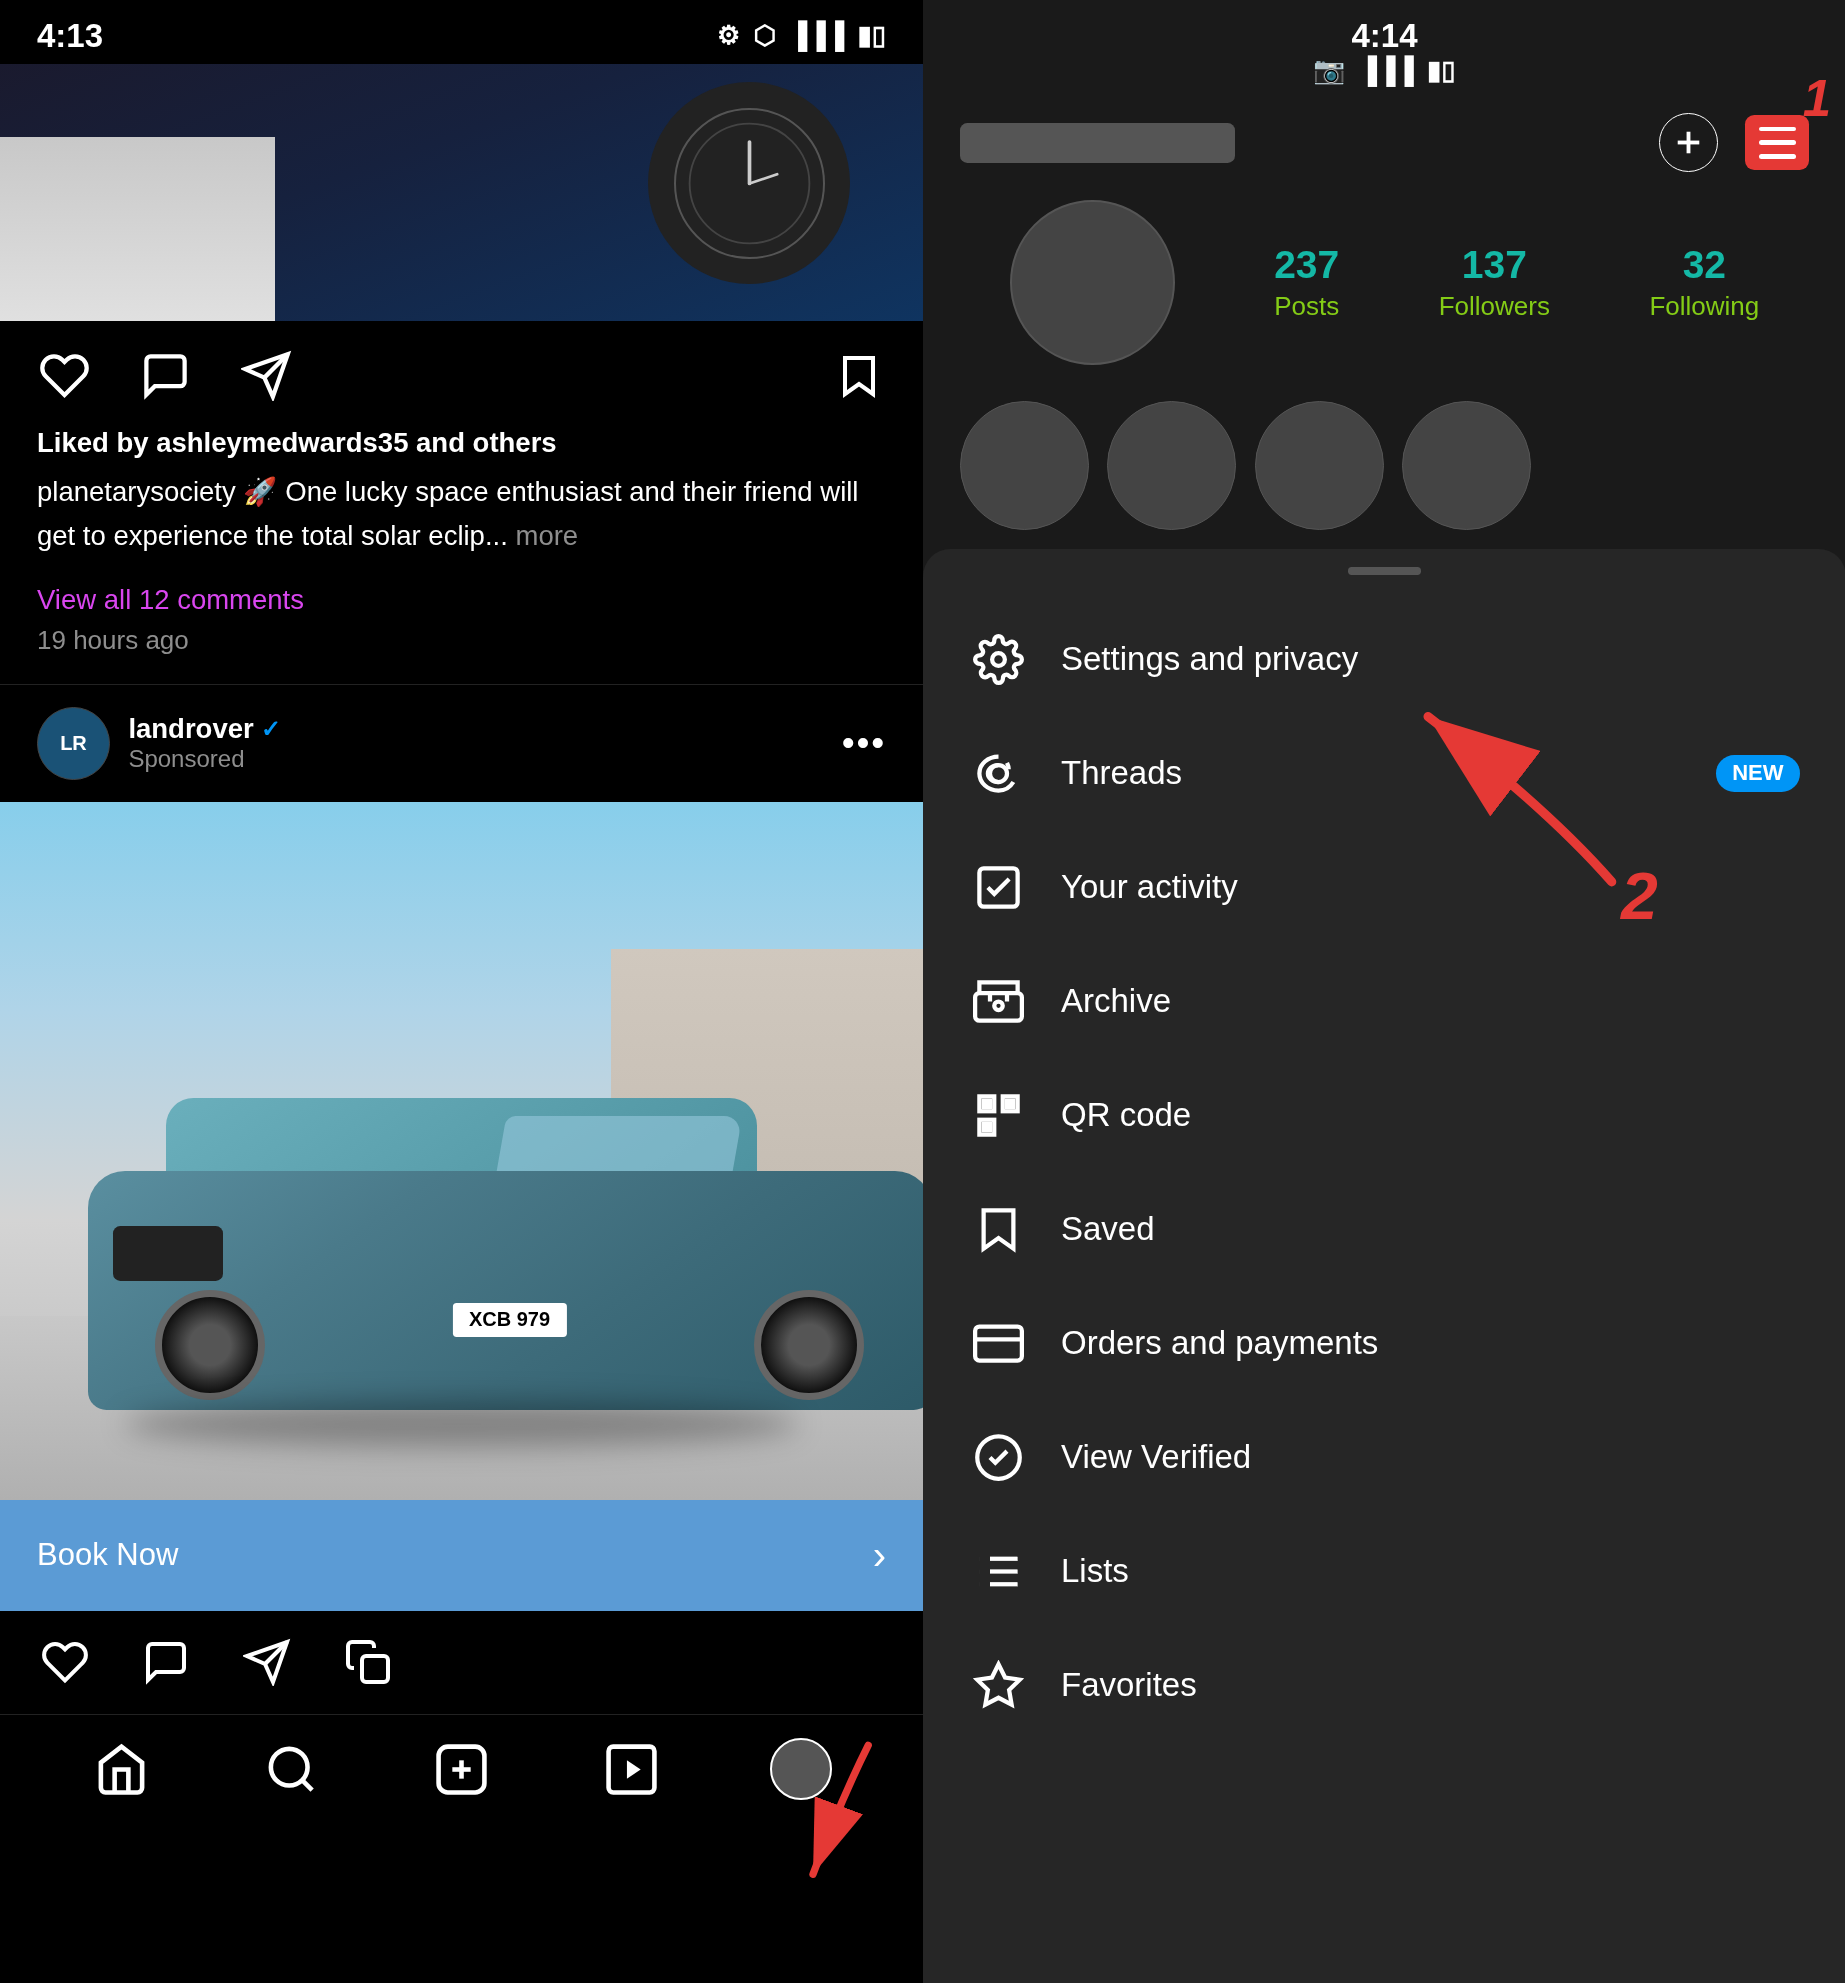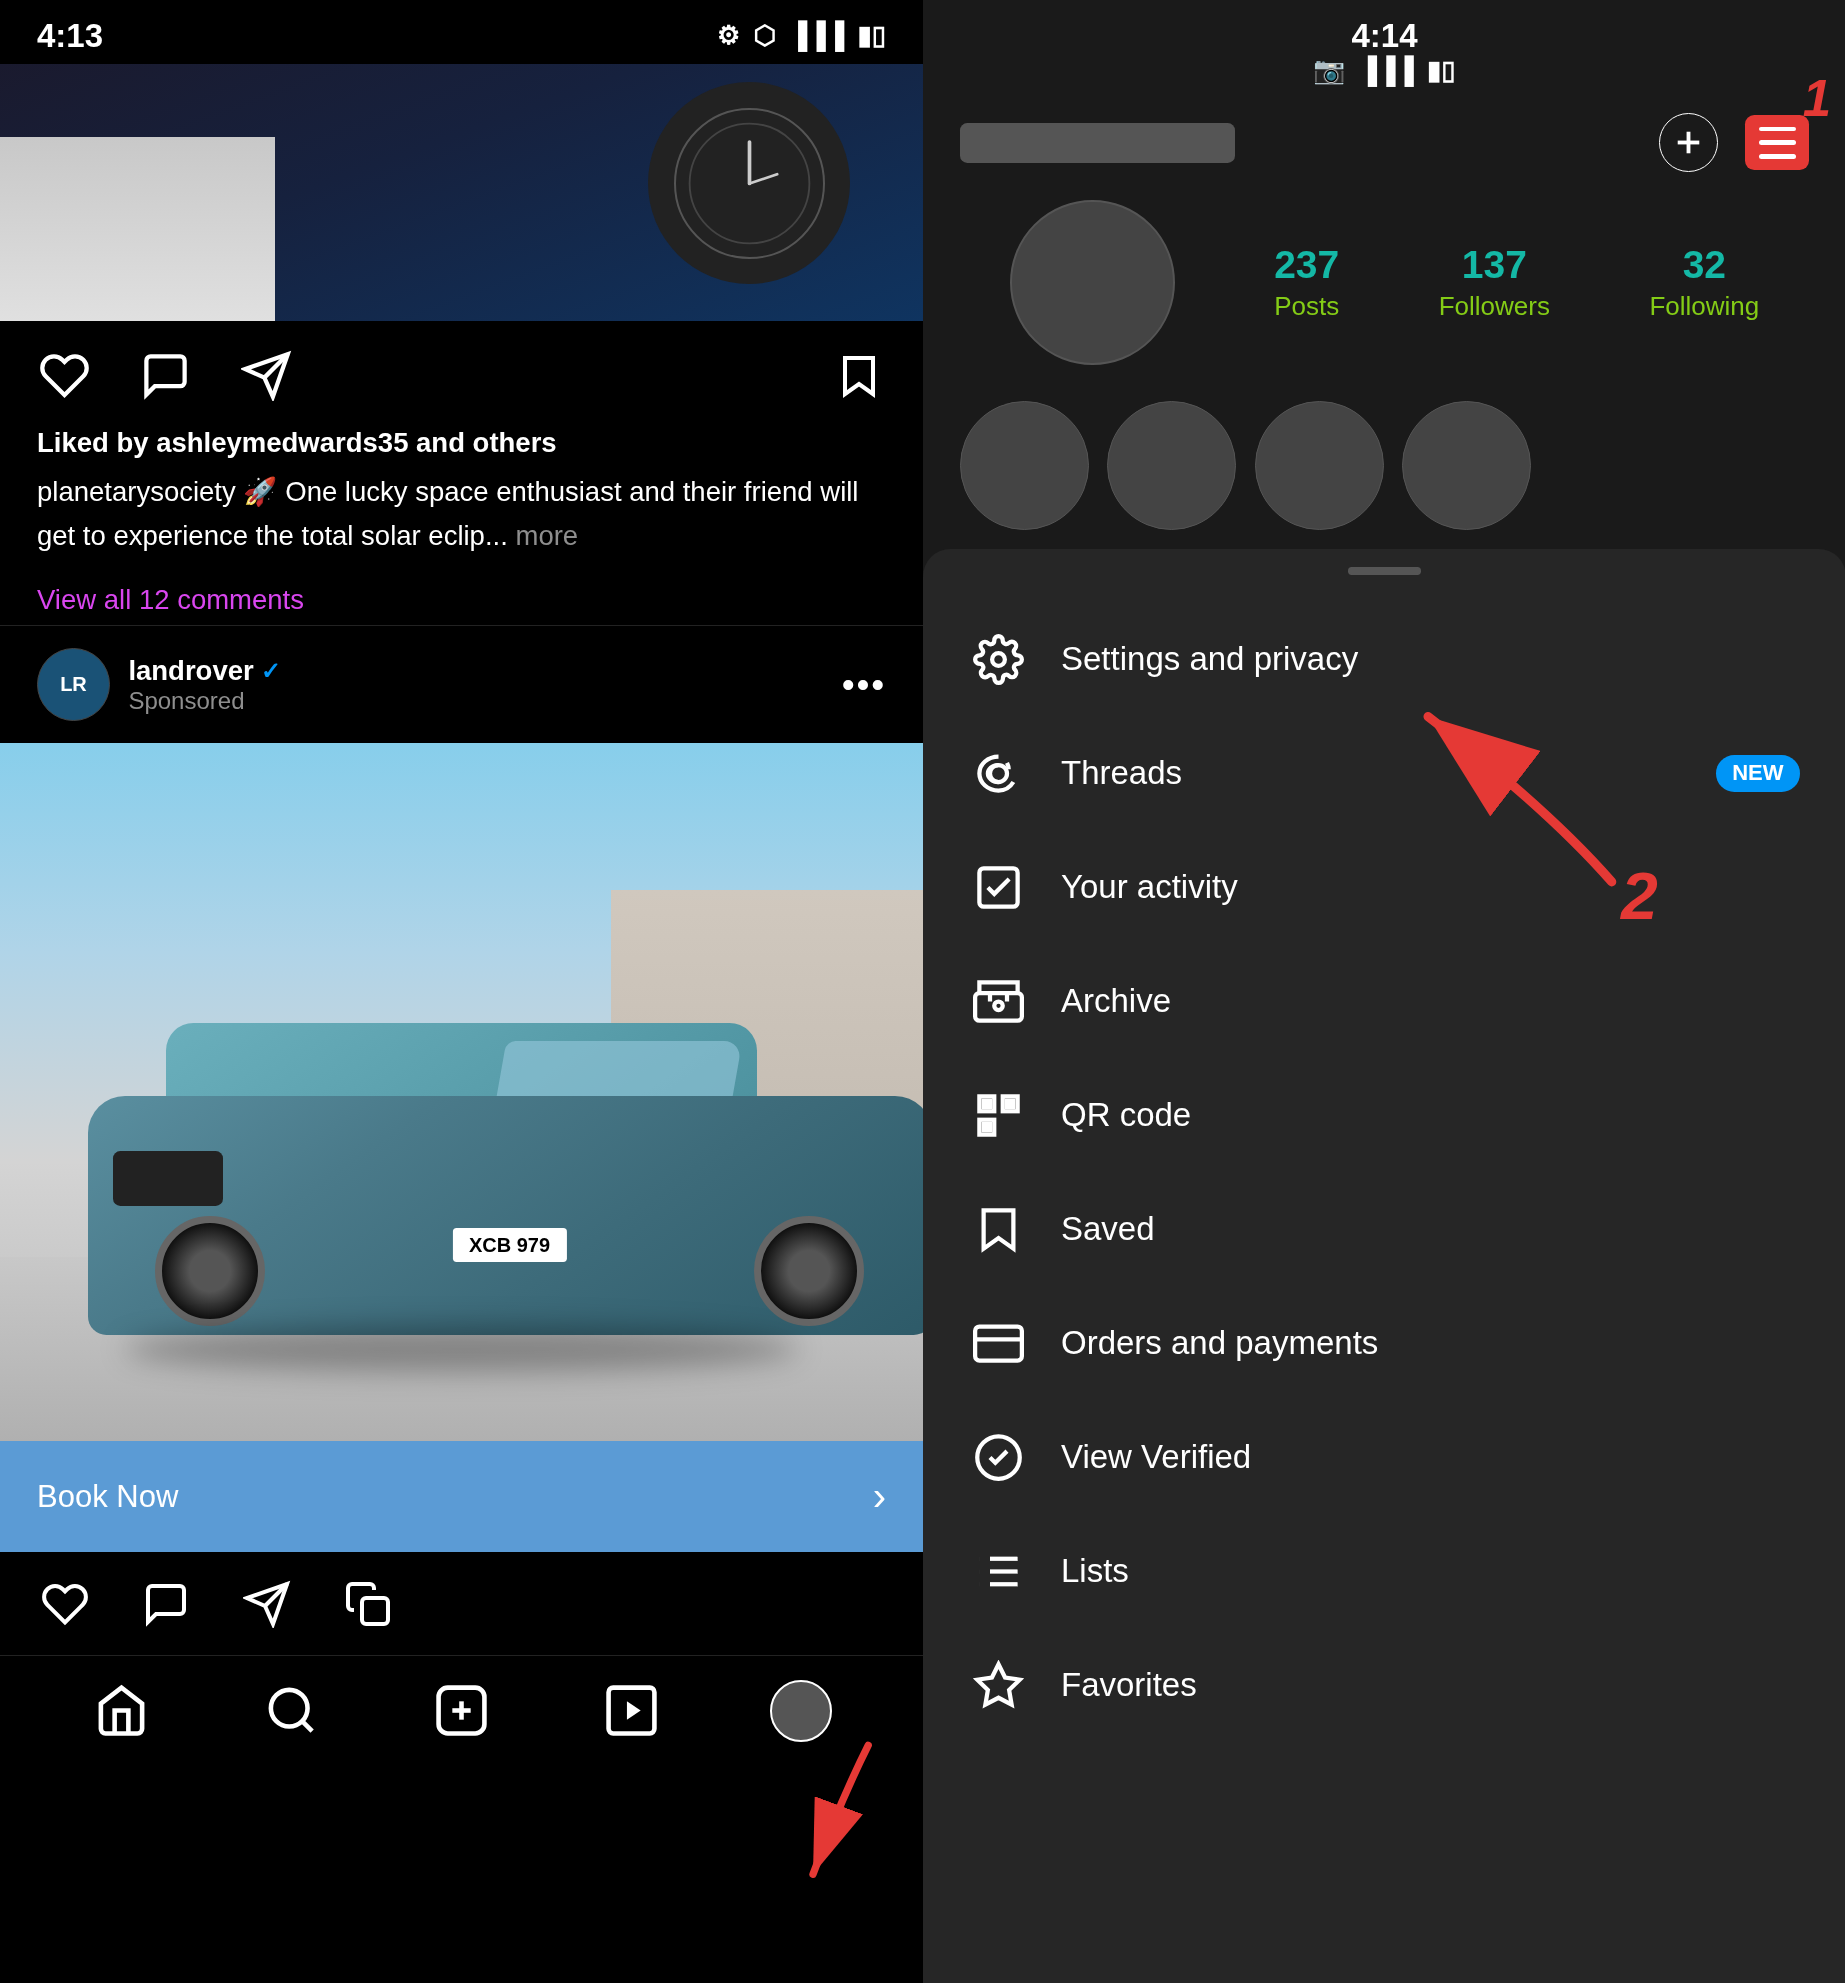--- a/index.html
+++ b/index.html
@@ -606,6 +606,7 @@
   </div>
 
   <div class="view-comments">View all 12 comments</div>
+  <div class="post-time">19 hours ago</div>
 
   <div class="sponsored-post-header">
     <div class="sponsored-left">

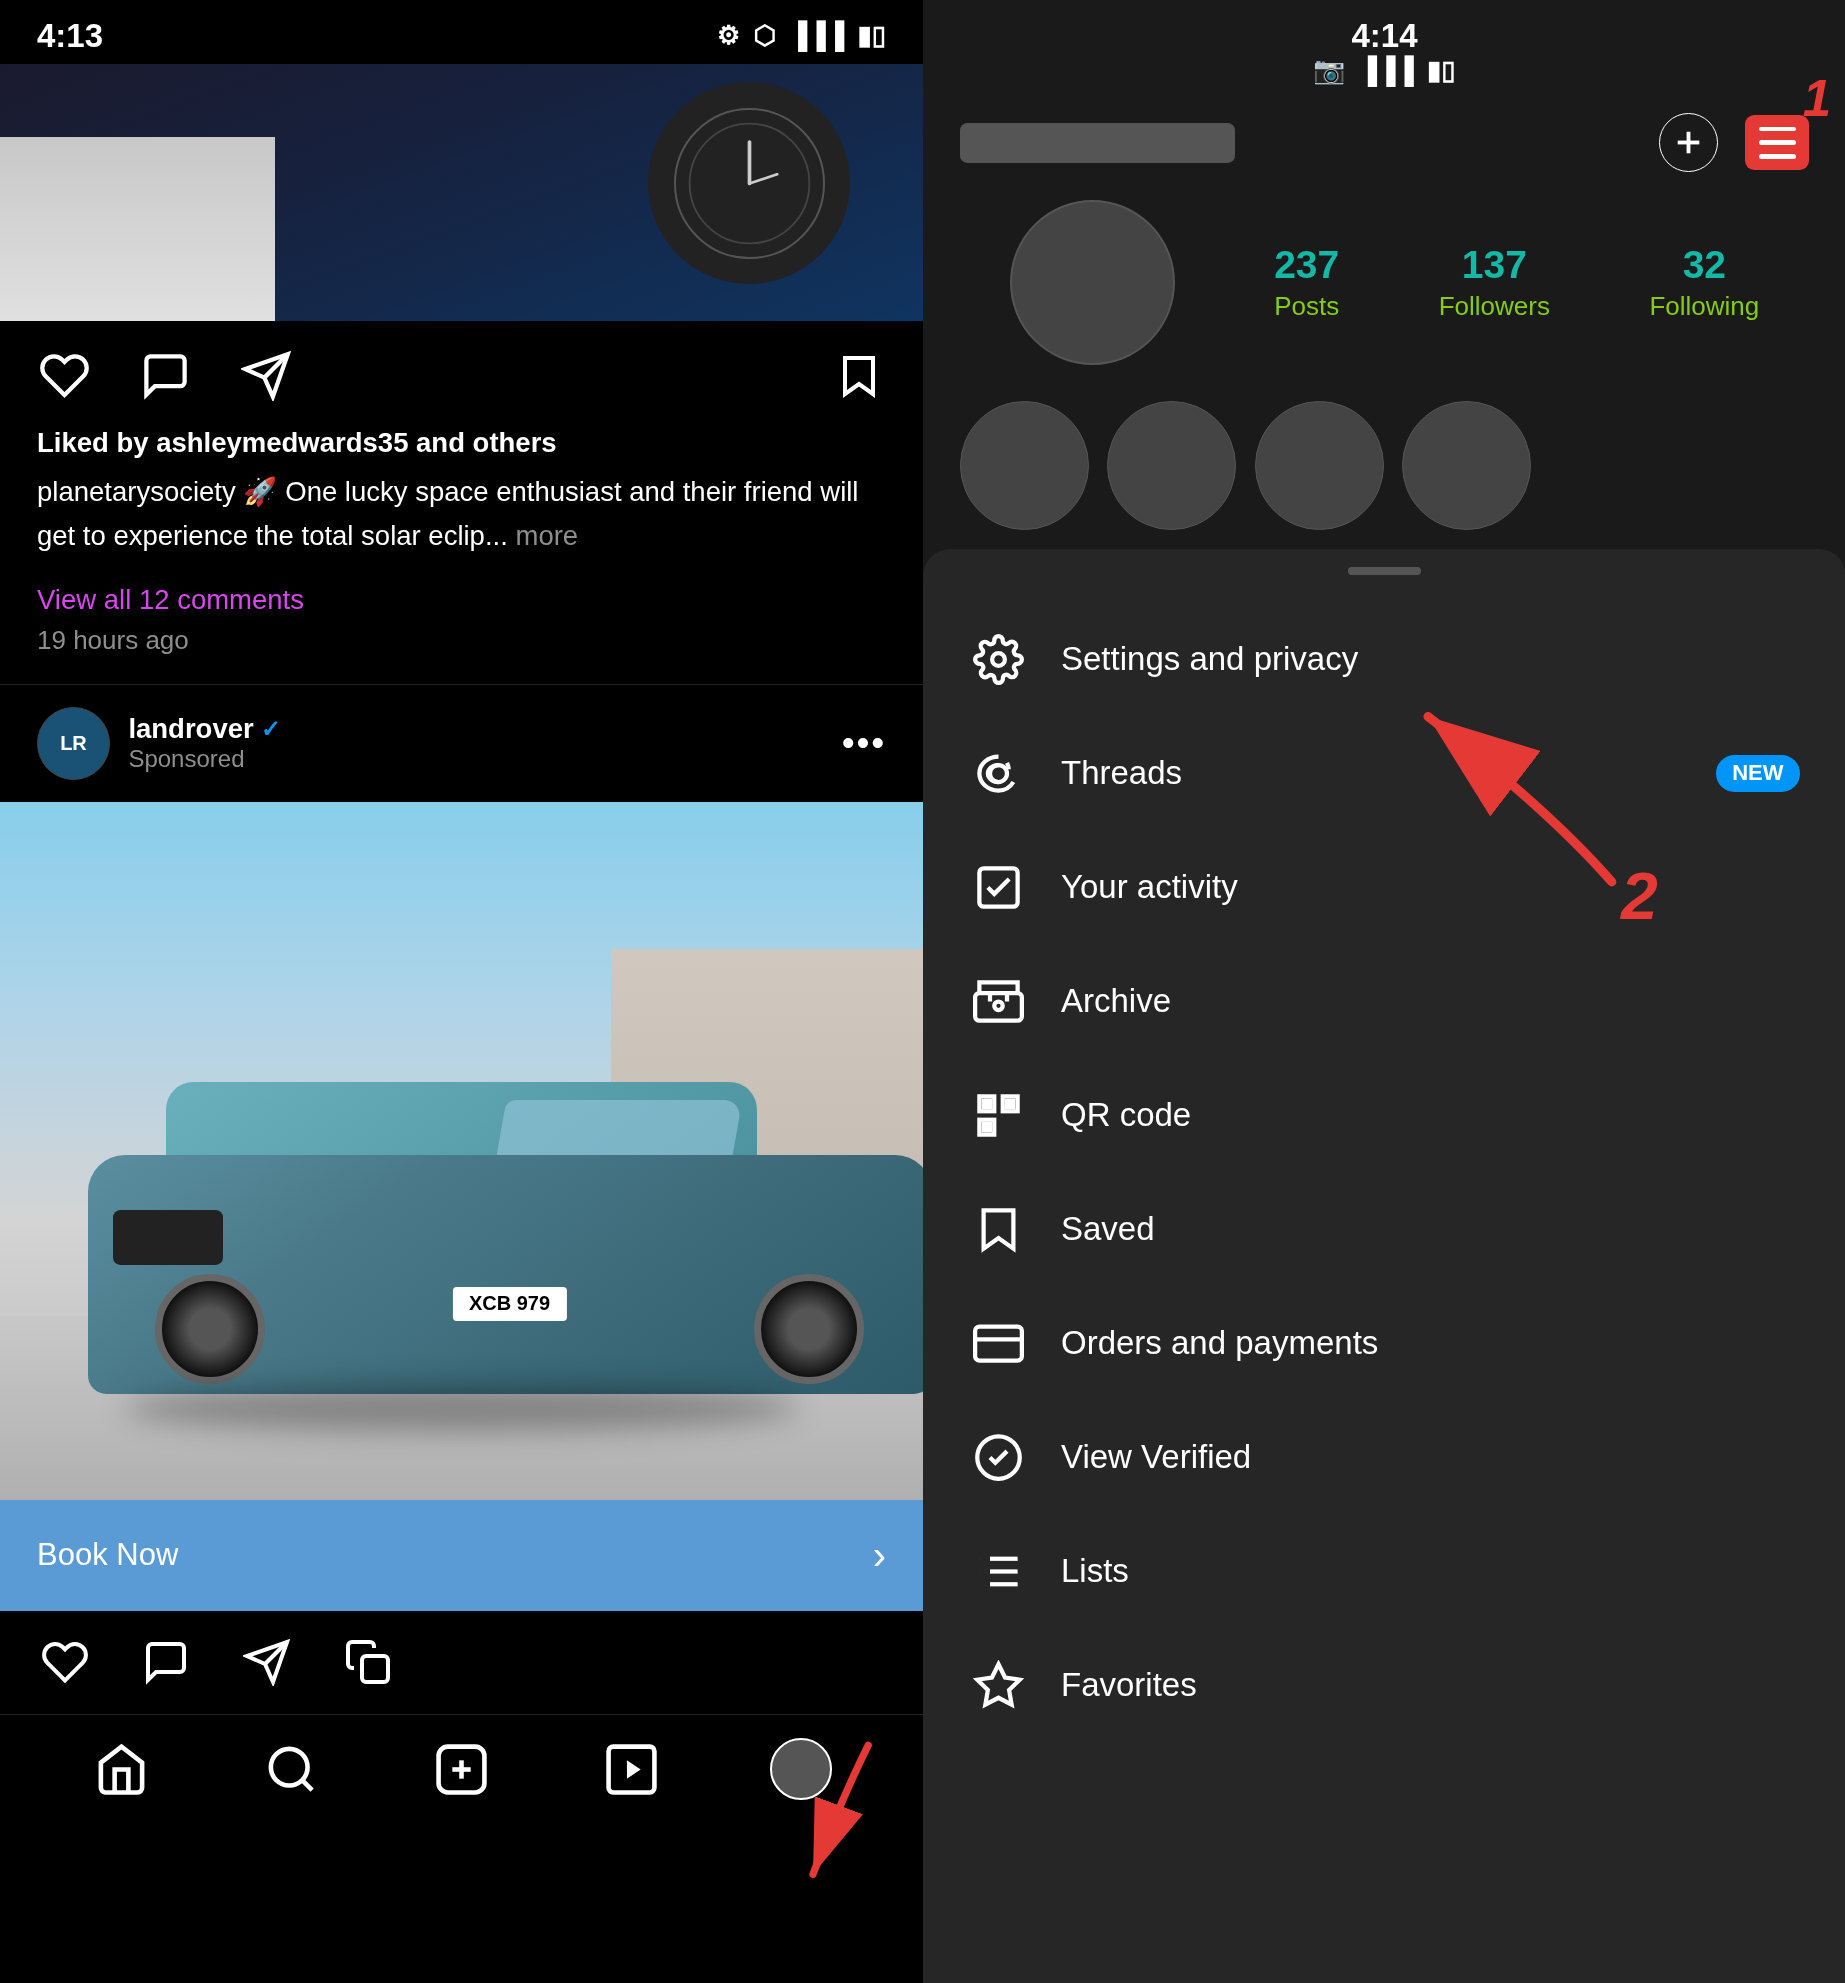--- a/index.html
+++ b/index.html
@@ -210,7 +210,7 @@
 
     .car-body {
       position: absolute;
-      bottom: 69px;
+      bottom: 53px;
       left: 50%;
       transform: translateX(-50%);
       width: 844px;

